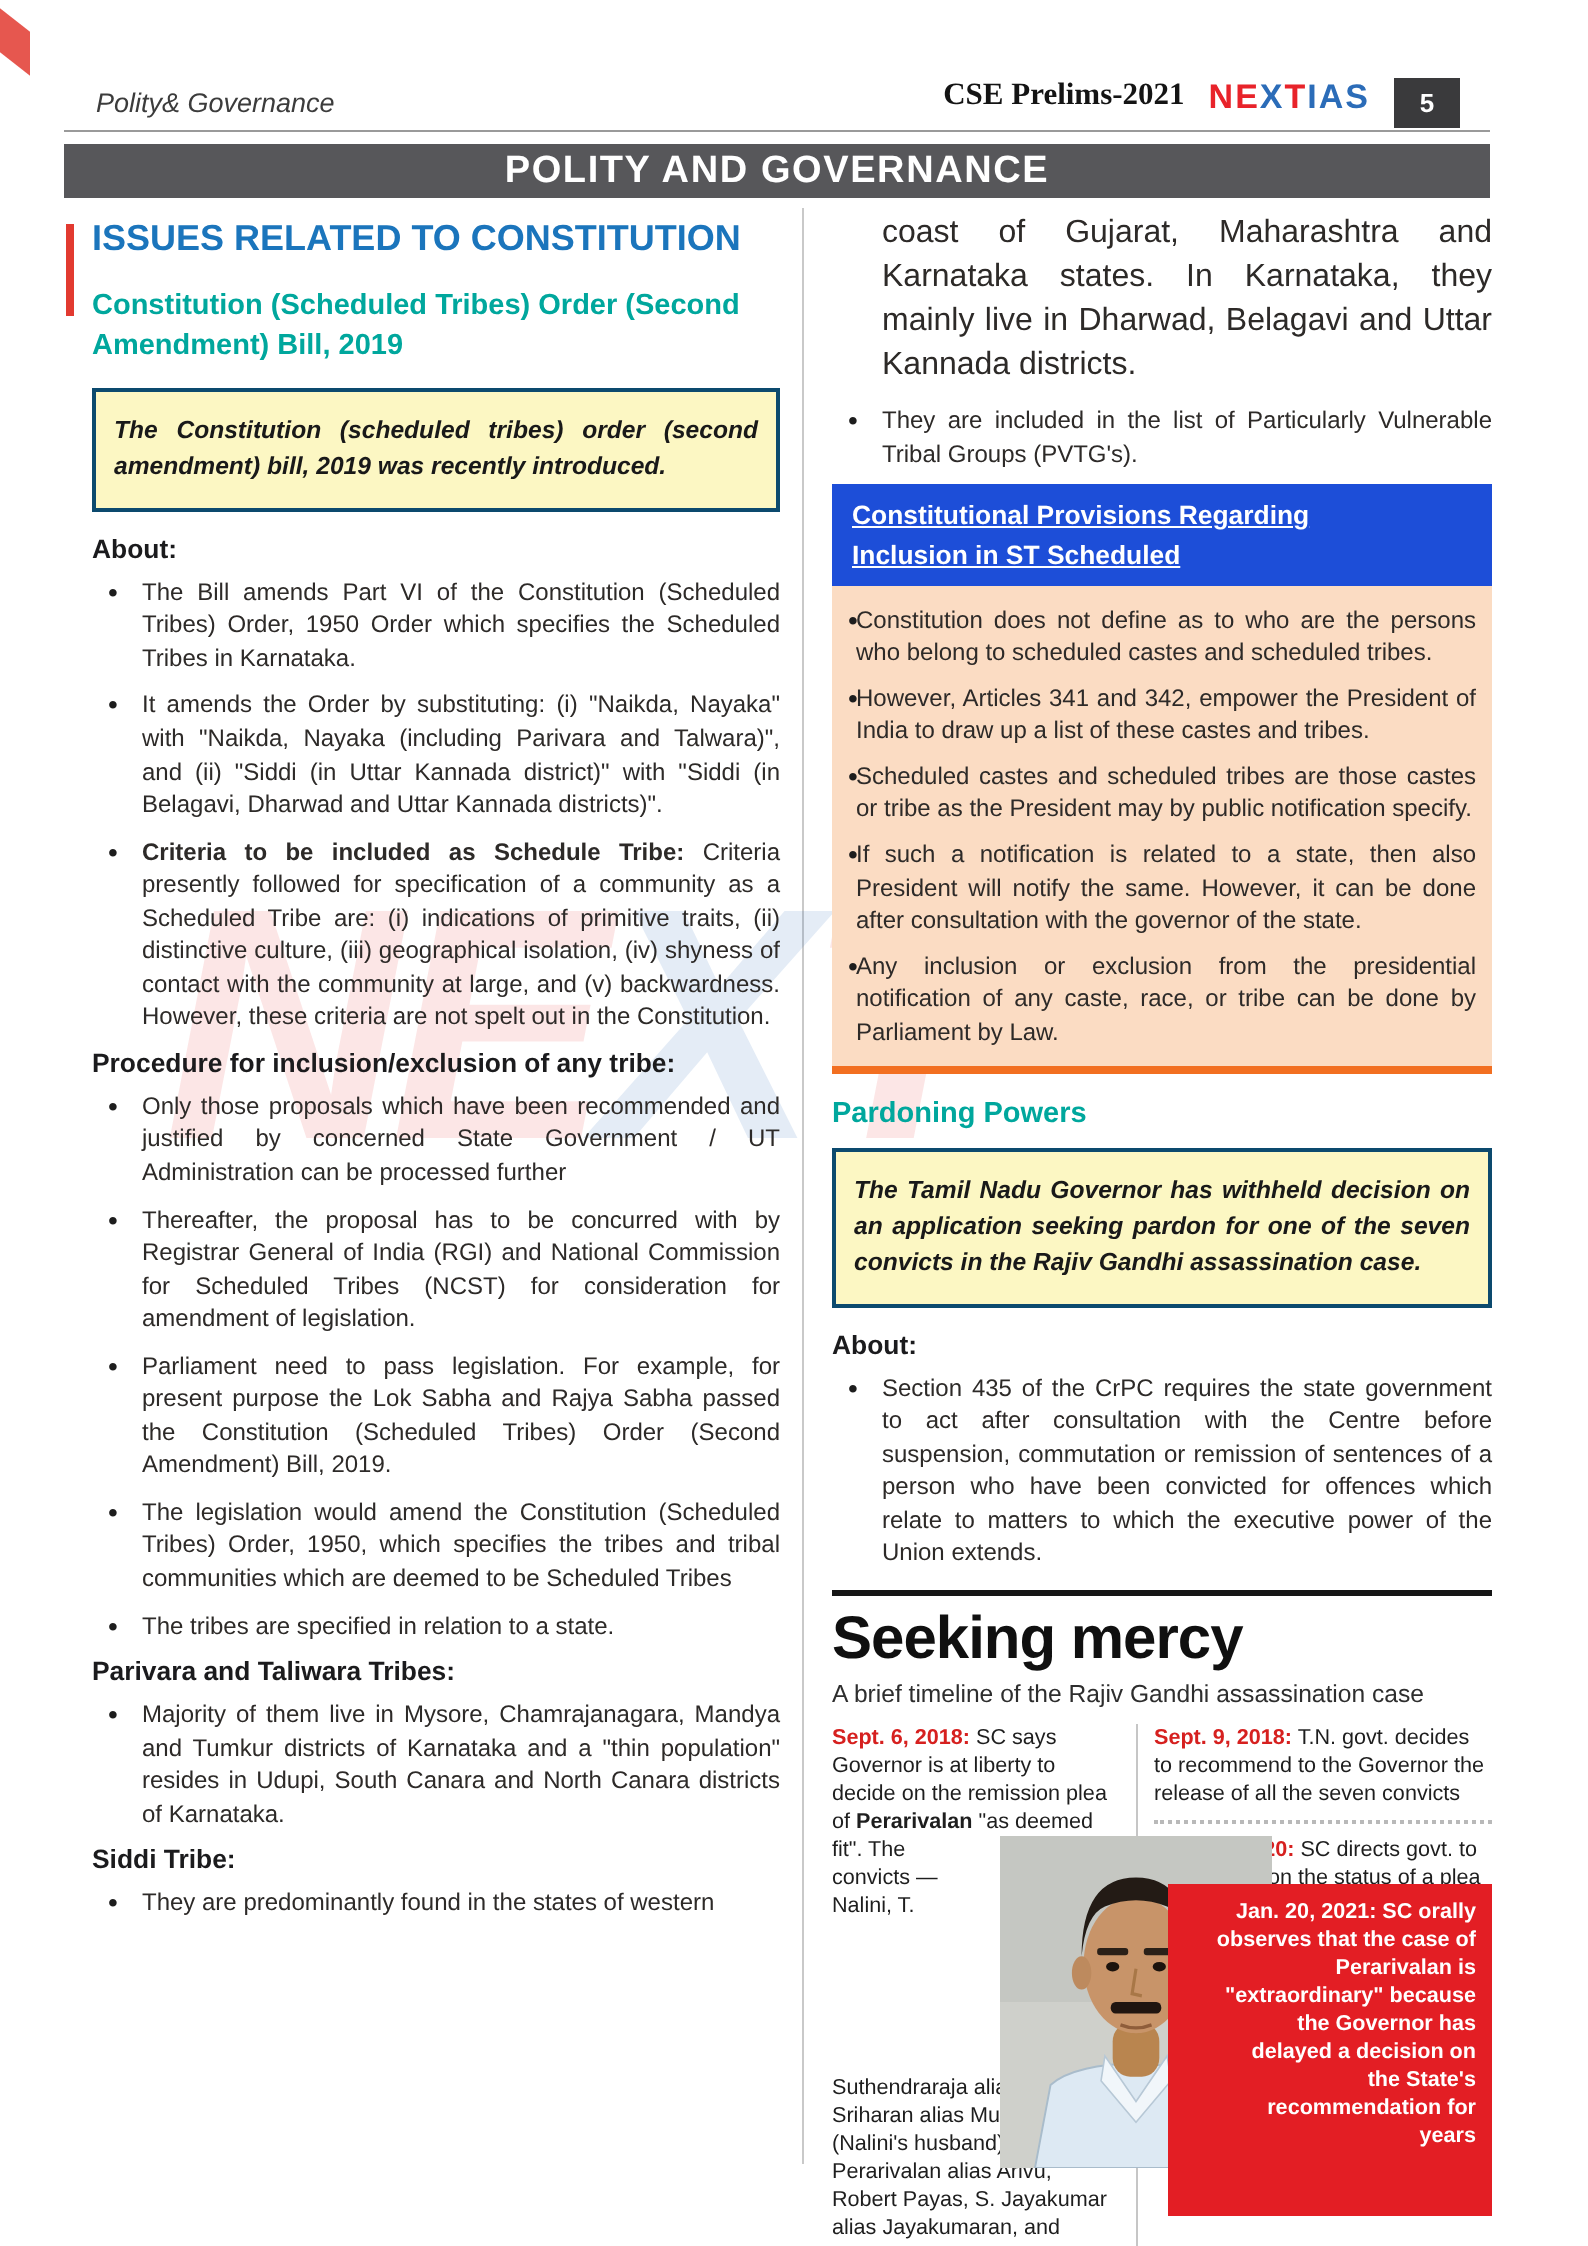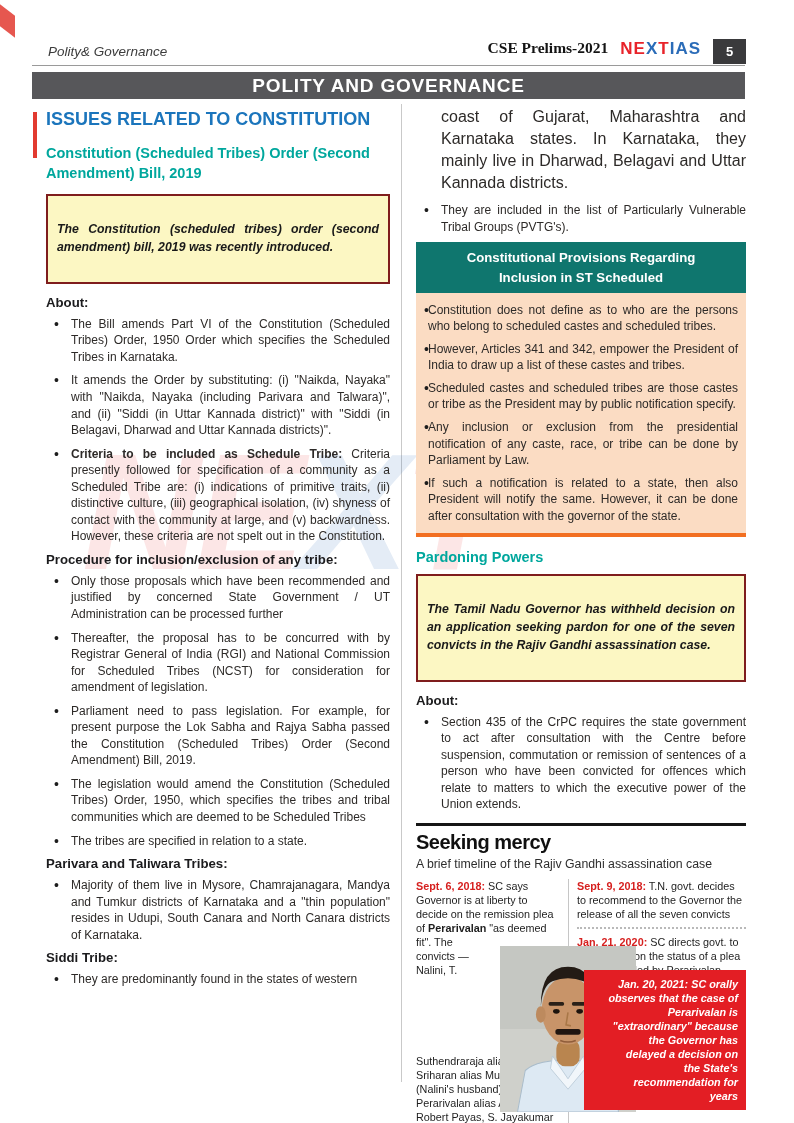--- a/index.html
+++ b/index.html
@@ -11,7 +11,7 @@
                transform:skewY(38deg);opacity:.85;}
 
   
-  .hdr{position:absolute;left:48px;right:48px;top:38px;height:26px;display:flex;
+  .hdr{position:absolute;left:48px;right:64px;top:38px;height:26px;display:flex;
        align-items:center;justify-content:space-between;}
   .hdr-section{font-style:italic;font-size:13.5px;color:#3c3c3c;}
   .hdr-right{display:flex;align-items:flex-start;gap:12px;}

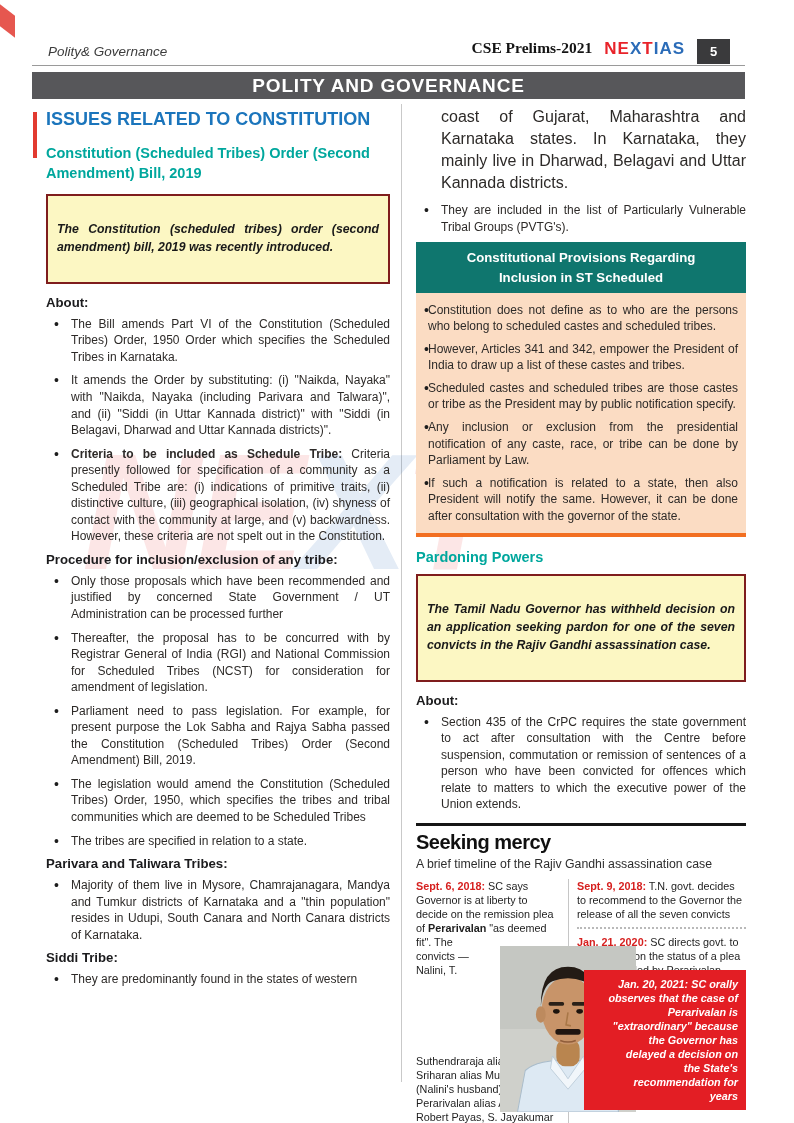--- a/index.html
+++ b/index.html
@@ -42,7 +42,7 @@
 
   .h-main{color:#1b75bc;font-size:18px;font-weight:bold;line-height:1.28;margin:0 0 13px 0;}
   .h-sub{color:#00a79d;font-size:14.5px;font-weight:bold;line-height:1.35;margin:0 0 11px 0;}
-  .note-box{background:#fcf7c3;border:2px solid #7f1d1d;padding:25px 9px;font-weight:bold;
+  .note-box{background:#fcf7c3;border:2px solid #0c4a6e;padding:11px 9px;font-weight:bold;
             font-style:italic;font-size:12.3px;line-height:1.45;text-align:justify;margin:0 0 11px 0;color:#191919;}
   .h-section{font-size:13.2px;font-weight:bold;margin:2px 0 6px 0;color:#1b1b1d;}
   .bullets{list-style:none;margin:0 0 4px 0;padding:0;font-size:12px;line-height:1.38;text-align:justify;color:#2d2a28;}

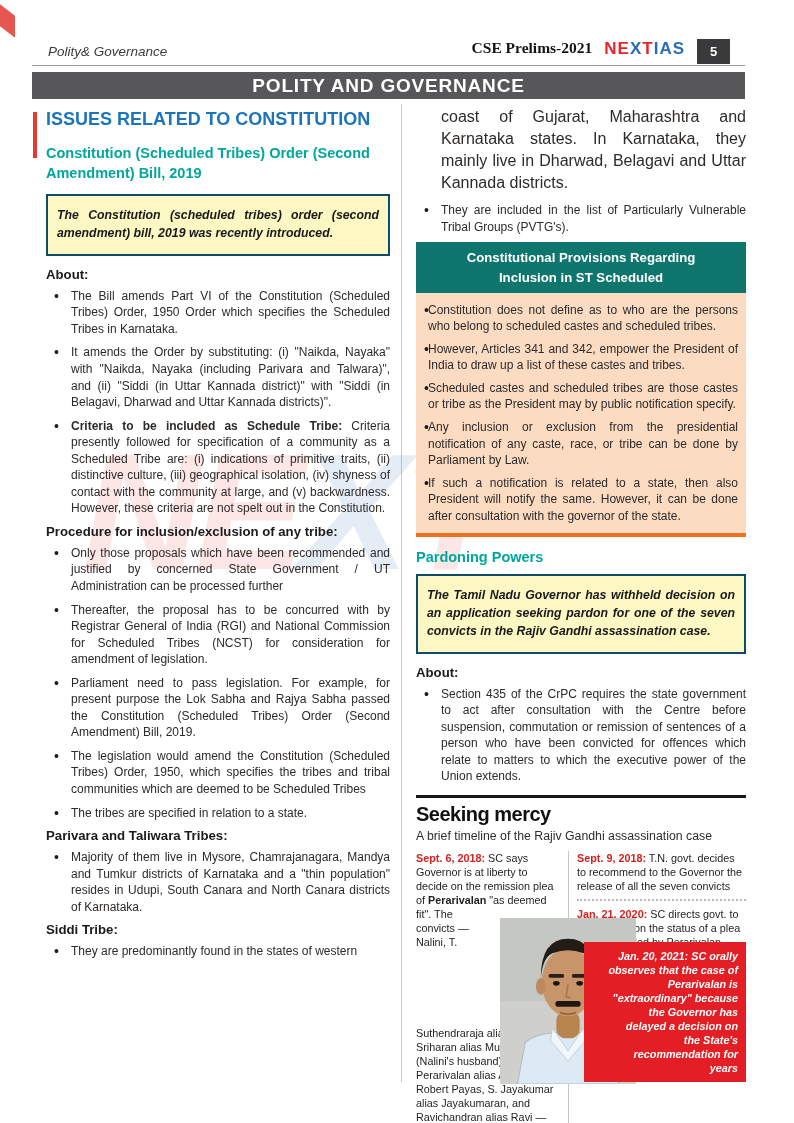--- a/index.html
+++ b/index.html
@@ -52,8 +52,8 @@
 
   
   .st-box{margin:4px 0 12px 0;border-bottom:4px solid #f26f21;}
-  .st-head{background:#0f766e;color:#fff;font-weight:bold;font-size:13.2px;text-align:center;
-           line-height:1.45;padding:6px 10px;}
+  .st-head{background:#1d4ed8;color:#fff;font-weight:bold;font-size:13.2px;
+           line-height:1.45;padding:6px 10px;text-decoration:underline;}
   .st-body{background:#fbdcc3;padding:9px 8px 3px 0;}
   .st-body .bullets li{margin-bottom:6px;padding-left:12px;}
 

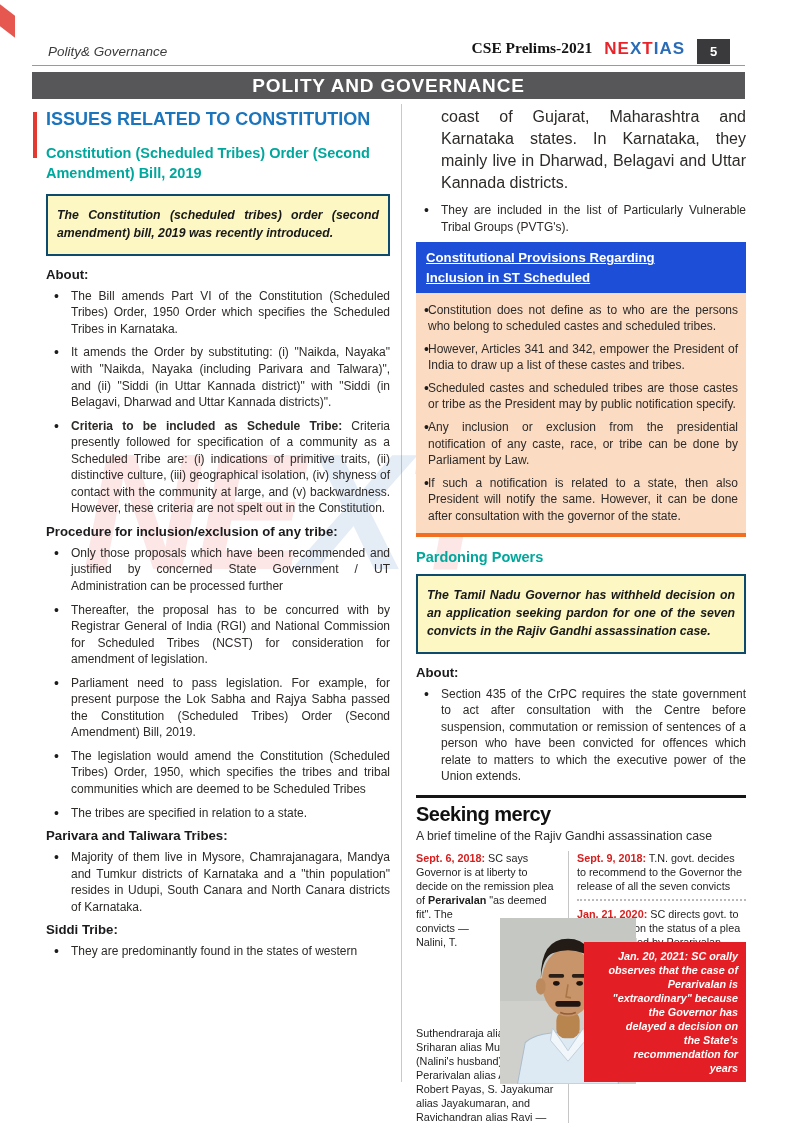--- a/index.html
+++ b/index.html
@@ -154,8 +154,8 @@
           <li>Constitution does not define as to who are the persons who belong to scheduled castes and scheduled tribes.</li>
           <li>However, Articles 341 and 342, empower the President of India to draw up a list of these castes and tribes.</li>
           <li>Scheduled castes and scheduled tribes are those castes or tribe as the President may by public notification specify.</li>
+          <li>If such a notification is related to a state, then also President will notify the same. However, it can be done after consultation with the governor of the state.</li>
           <li>Any inclusion or exclusion from the presidential notification of any caste, race, or tribe can be done by Parliament by Law.</li>
-          <li>If such a notification is related to a state, then also President will notify the same. However, it can be done after consultation with the governor of the state.</li>
         </ul>
       </div>
     </div>

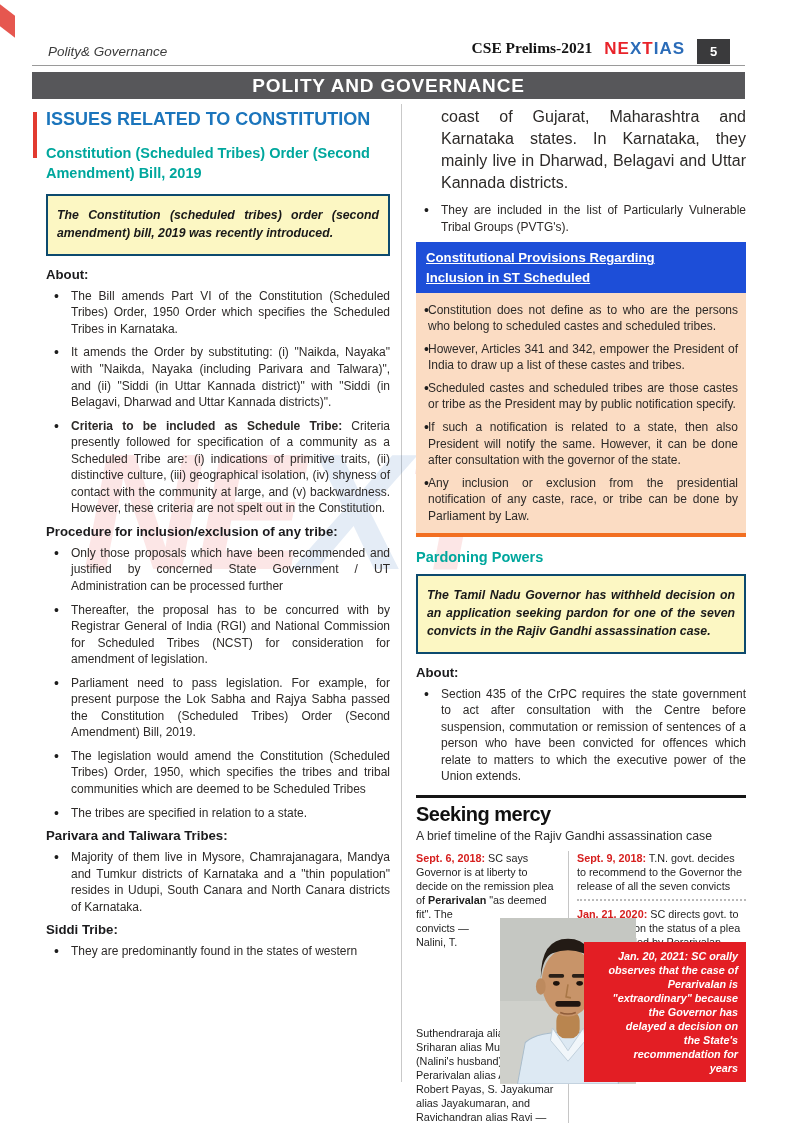--- a/index.html
+++ b/index.html
@@ -61,7 +61,7 @@
 
   
   .info{position:relative;margin-top:10px;border-top:3px solid #161616;padding-top:6px;height:292px;}
-  .info-title{font-size:20px;font-weight:bold;color:#101010;letter-spacing:-.5px;line-height:1.05;}
+  .info-title{font-size:30px;font-weight:bold;color:#101010;letter-spacing:-.5px;line-height:1.05;}
   .info-sub{font-size:12.3px;color:#2e2e2e;margin:4px 0 8px 0;}
   .info-cols{display:flex;}
   .info-lcol{width:152px;font-size:10.8px;line-height:1.3;color:#1e1e1e;padding-right:7px;box-sizing:border-box;}

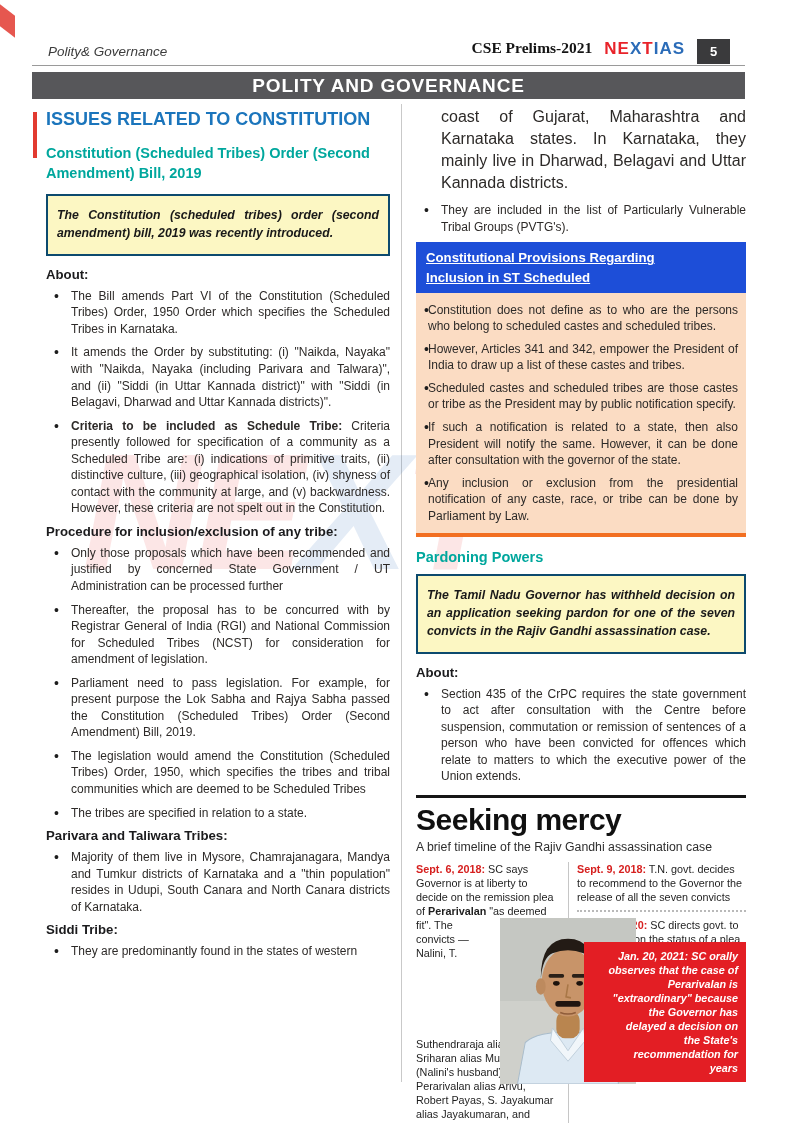--- a/index.html
+++ b/index.html
@@ -70,9 +70,9 @@
   .dotted-sep{border-top:2px dotted #b9b9b9;margin:6px 0 6px 0;}
   .float-spacer{float:right;width:82px;height:175px;shape-outside:inset(60px 0 0 0);}
   .photo{position:absolute;left:84px;top:120px;width:136px;height:166px;z-index:2;}
-  .redbox{position:absolute;right:0;top:144px;width:162px;height:140px;background:#e31e24;color:#fff;
+  .redbox{position:absolute;right:0;top:144px;width:162px;height:166px;background:#e31e24;color:#fff;
           font-weight:bold;font-size:10.8px;line-height:1.3;padding:7px 8px 6px 24px;box-sizing:border-box;
-          text-align:right;z-index:3;font-style:italic;}
+          text-align:right;z-index:3;}
 </style>
 </head>
 <body>

